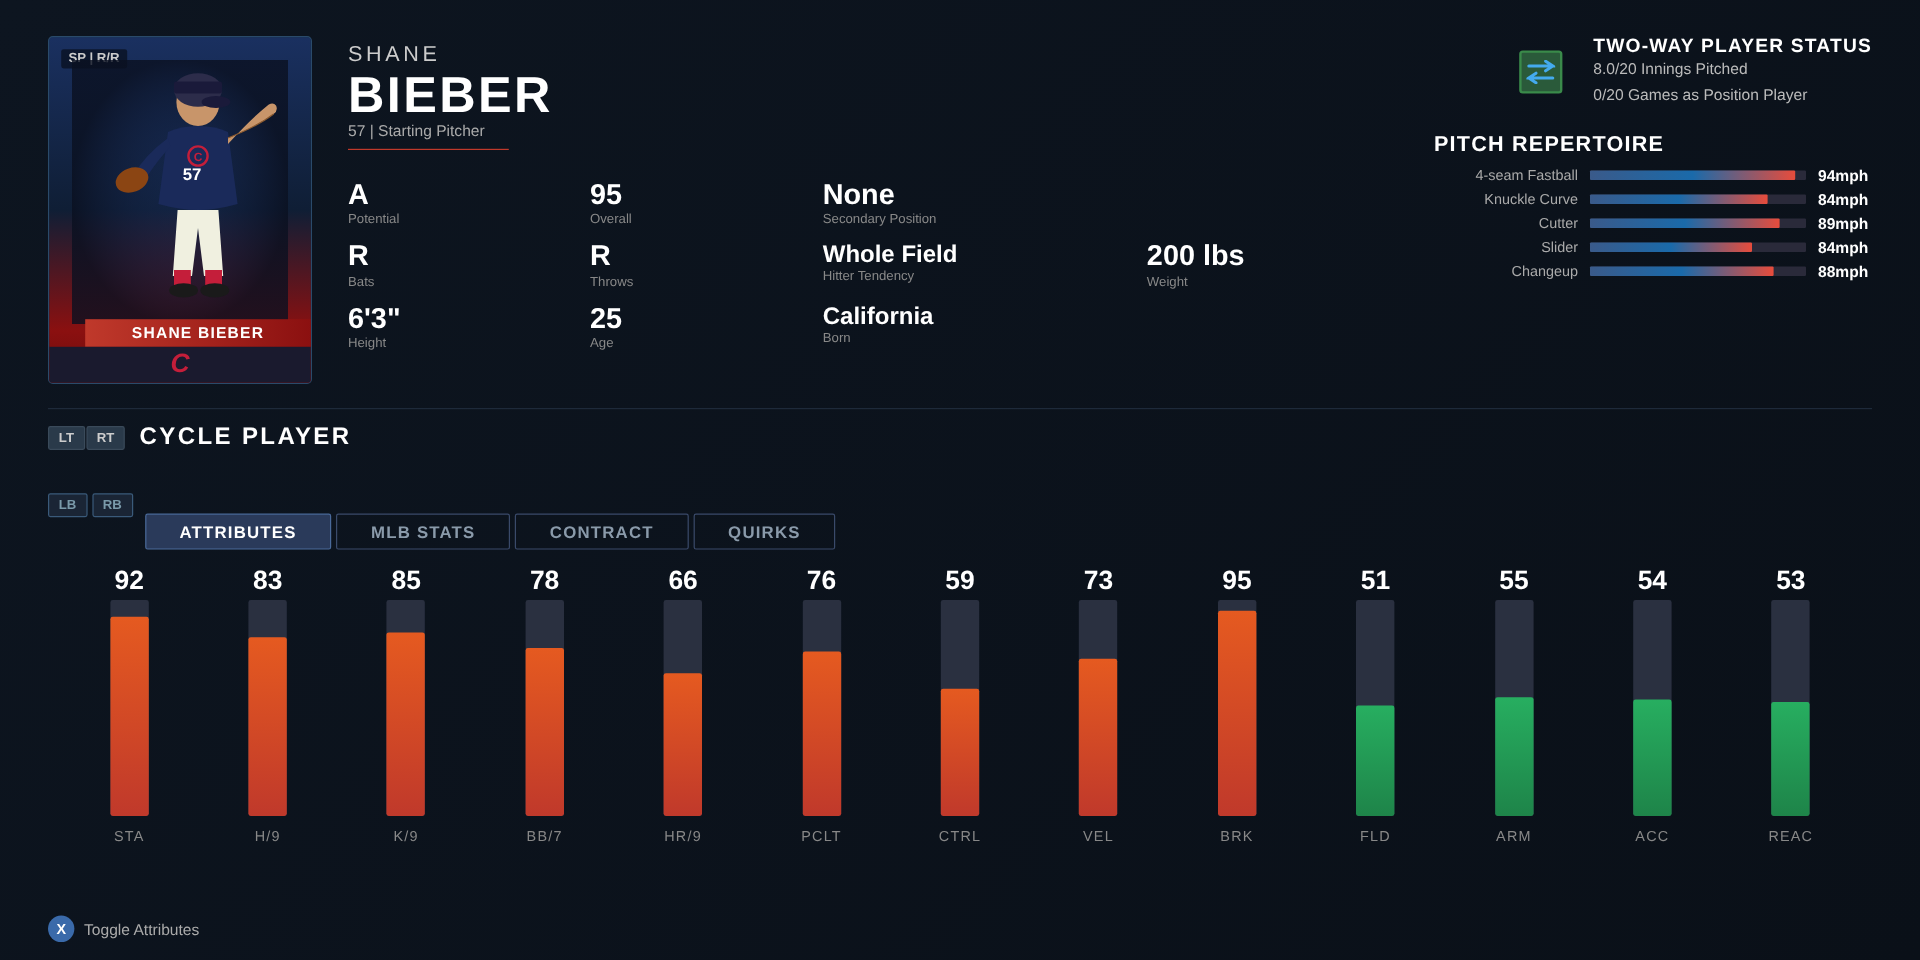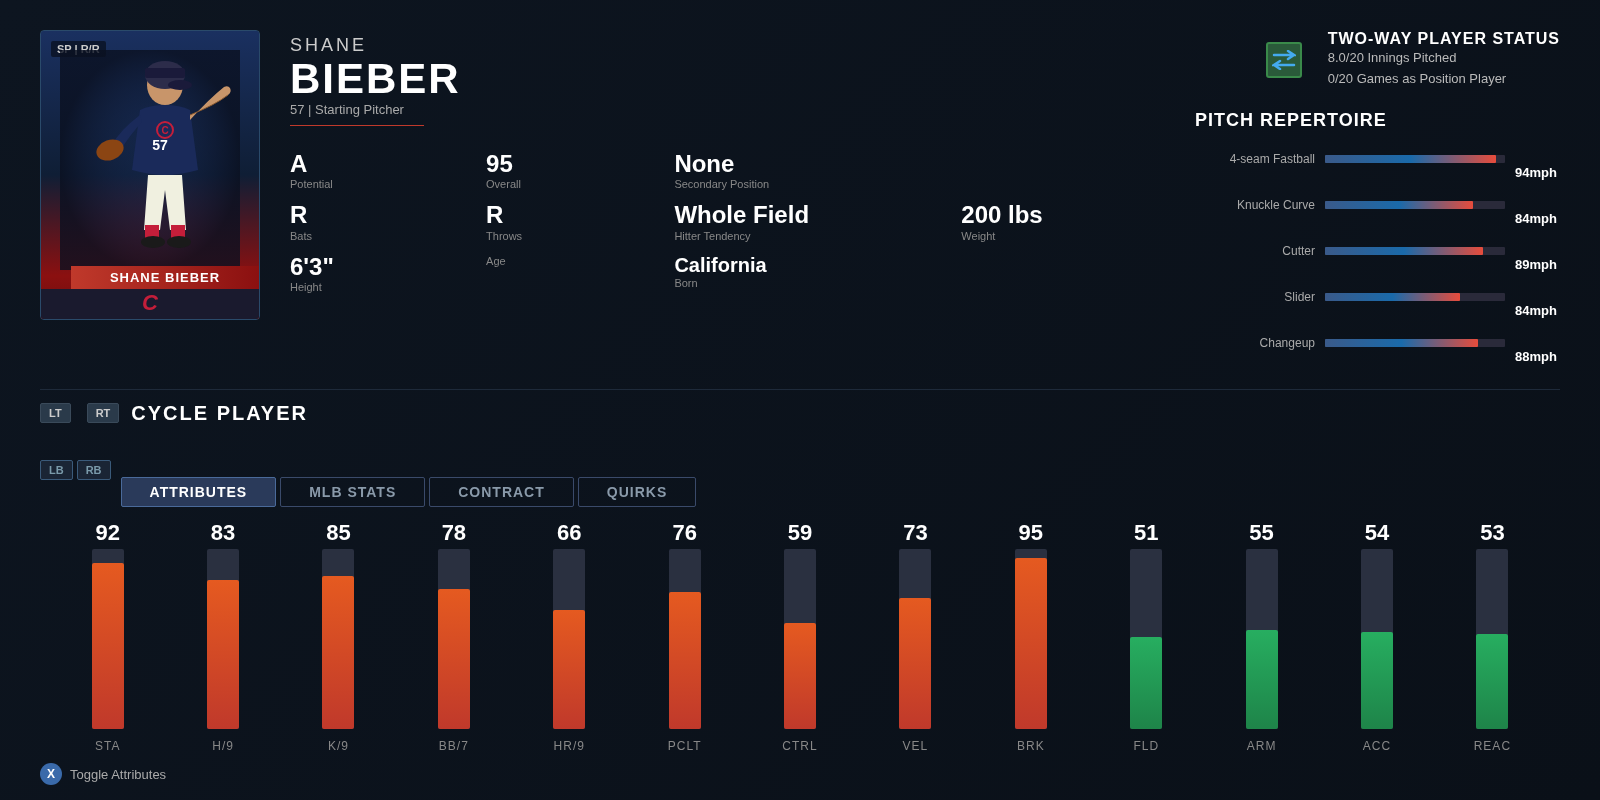--- a/index.html
+++ b/index.html
@@ -234,7 +234,6 @@
       font-weight: bold;
       color: #fff;
       width: 45px;
-      margin-top: 26px;
     }
 
     

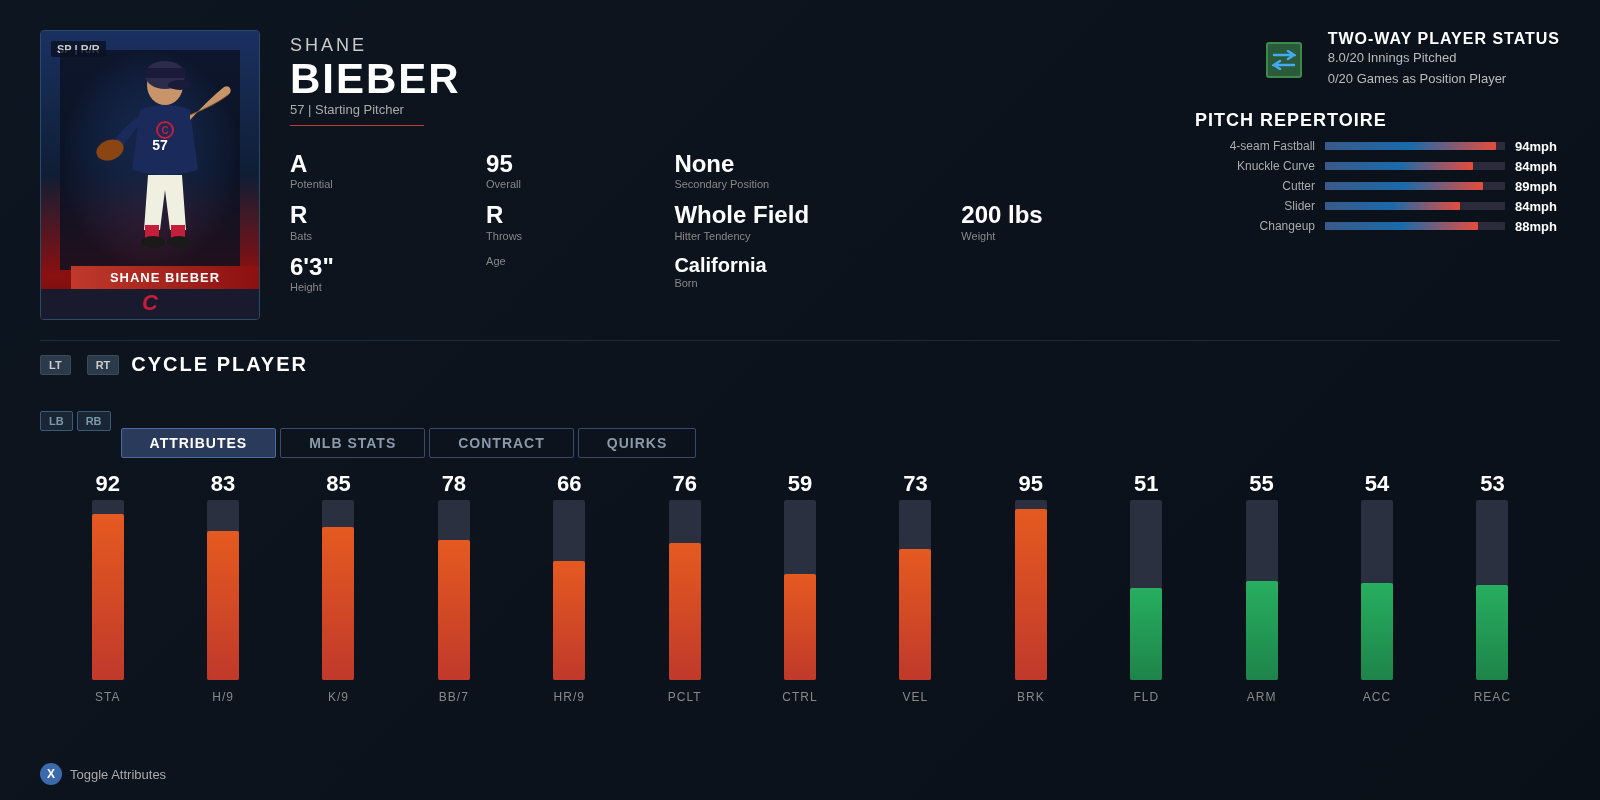--- a/index.html
+++ b/index.html
@@ -499,7 +499,7 @@
           <div class="stat-label">Throws</div>
         </div>
         <div class="stat-item">
-          <div class="stat-value" style="font-size:24px">Whole Field</div>
+          <div class="stat-value" style="font-size:20px">Whole Field</div>
           <div class="stat-label">Hitter Tendency</div>
         </div>
 

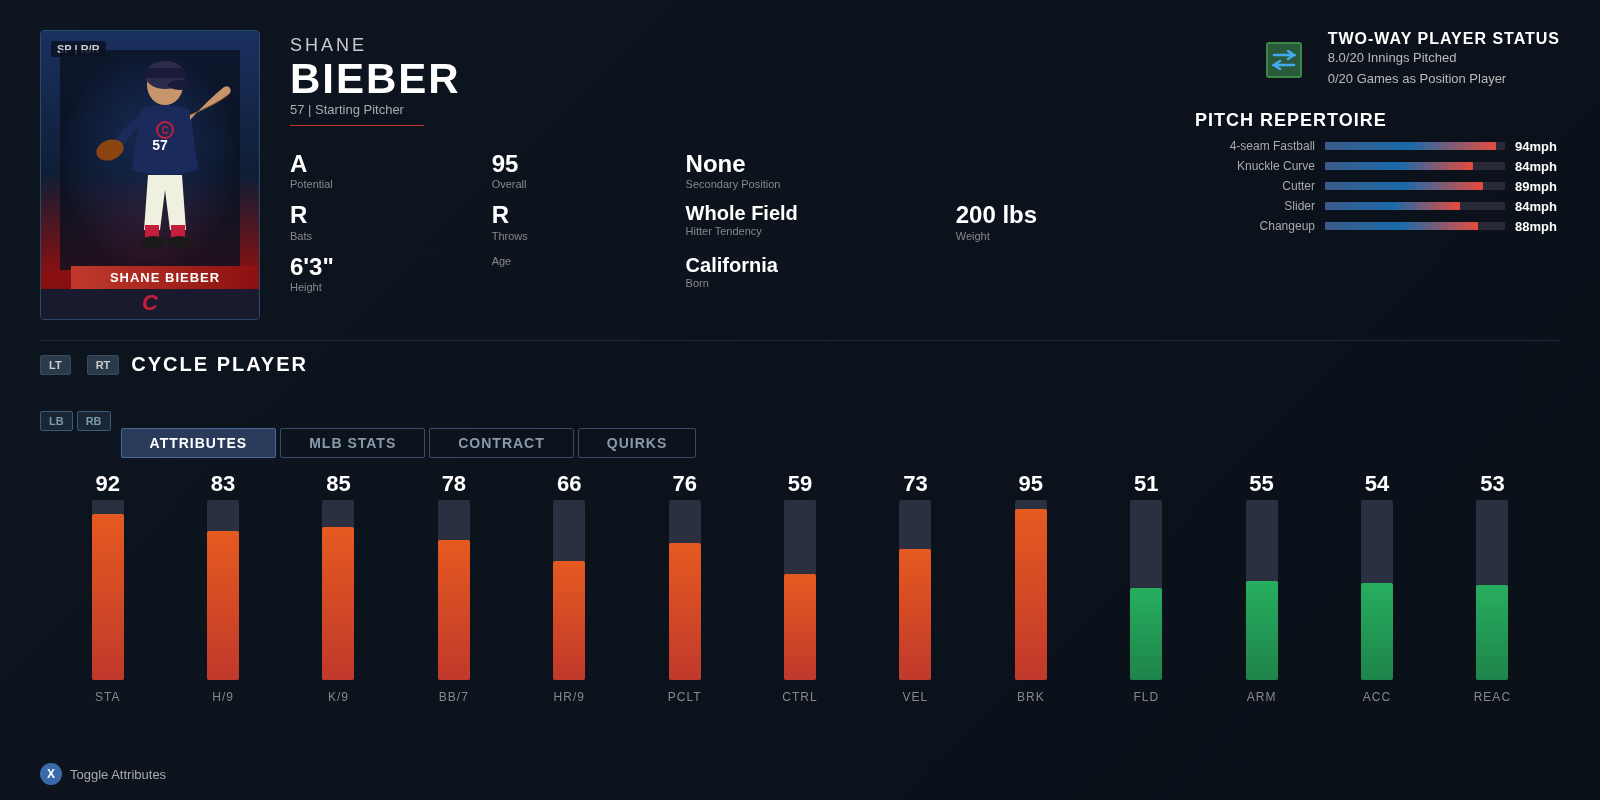--- a/index.html
+++ b/index.html
@@ -512,6 +512,7 @@
           <div class="stat-label">Height</div>
         </div>
         <div class="stat-item">
+          <div class="stat-value">25</div>
           <div class="stat-label">Age</div>
         </div>
         <div class="stat-item">

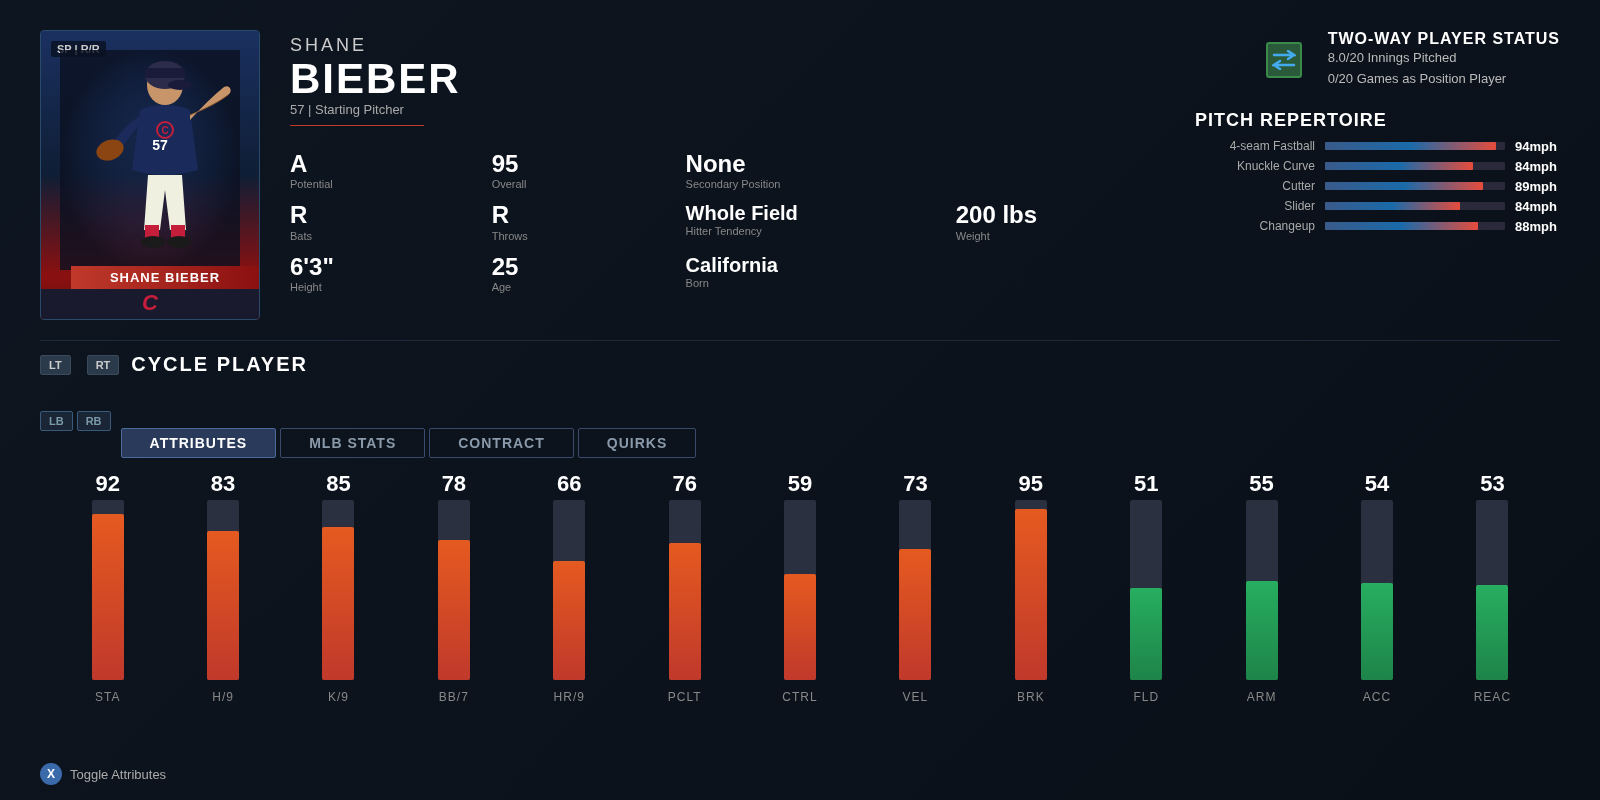--- a/index.html
+++ b/index.html
@@ -252,7 +252,7 @@
 
     .cycle-buttons {
       display: flex;
-      gap: 16px;
+      gap: 1px;
     }
 
     .cycle-btn {

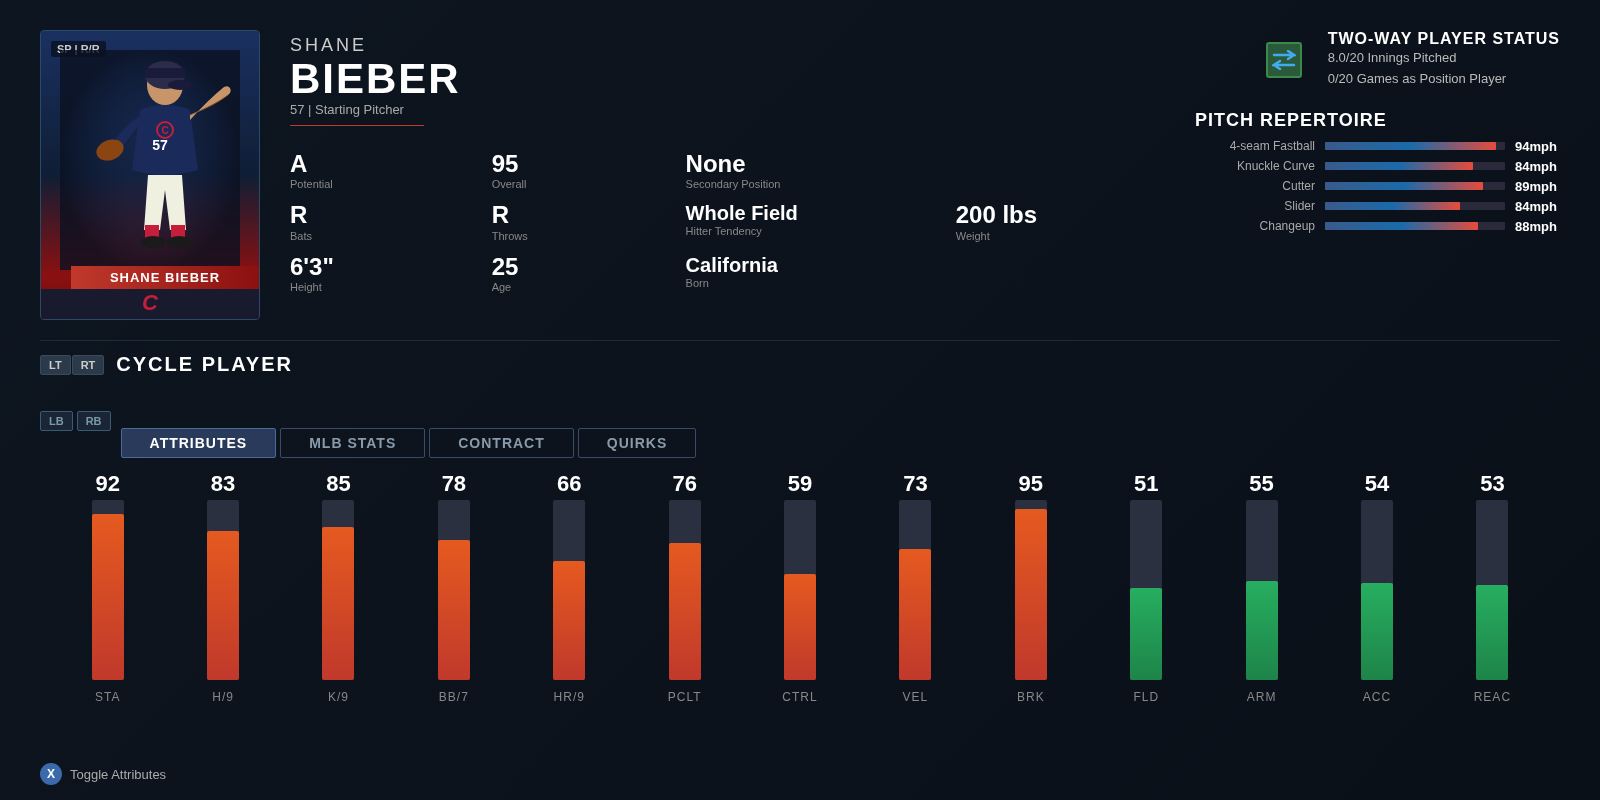--- a/index.html
+++ b/index.html
@@ -320,7 +320,7 @@
       margin-top: 15px;
       display: flex;
       gap: 0;
-      justify-content: space-between;
+      justify-content: center;
       align-items: flex-end;
       padding: 0 10px;
     }

